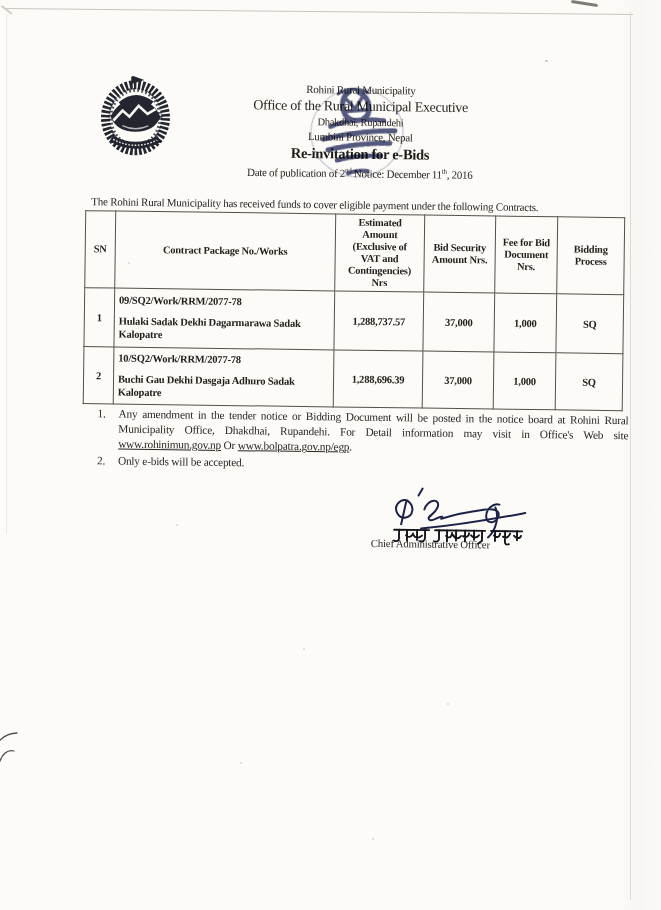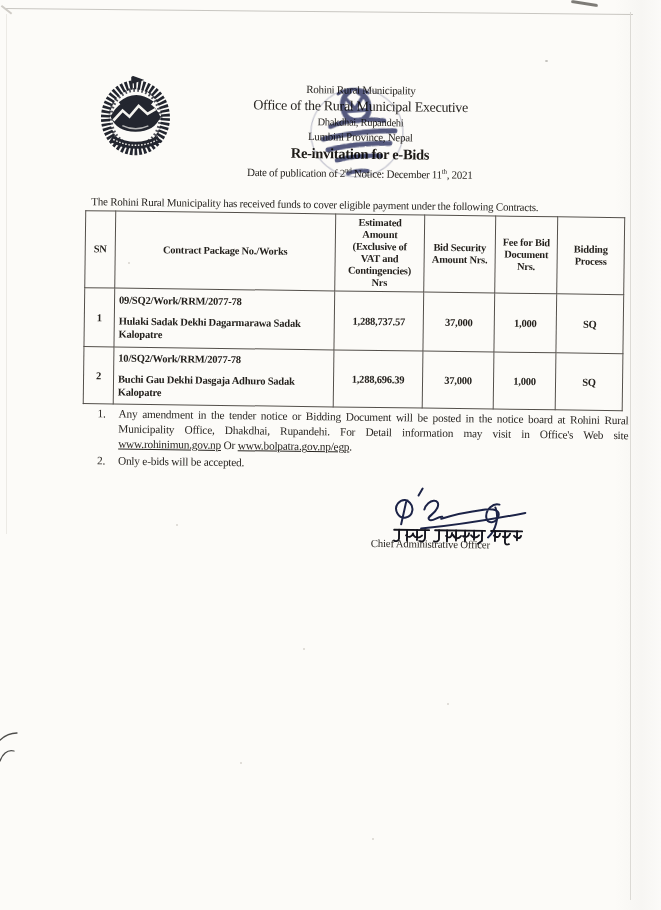--- a/index.html
+++ b/index.html
@@ -83,7 +83,7 @@
       <div class="h3">Dhakdhai, Rupandehi</div>
       <div class="h4">Lumbini Province, Nepal</div>
       <div class="h5">Re-invitation for e-Bids</div>
-      <div class="h6"><span>Date of publication of 2</span><sup>nd</sup><span> Notice: December 11</span><sup>th</sup><span>, 2021</span></div>
+      <div class="h6"><span>Date of publication of 2</span><sup>nd</sup><span> Notice: December 11</span><sup>th</sup><span>, 2016</span></div>
     </div>
 
     <div class="abs stamp-wrap" style="left:303px;top:80px;">

